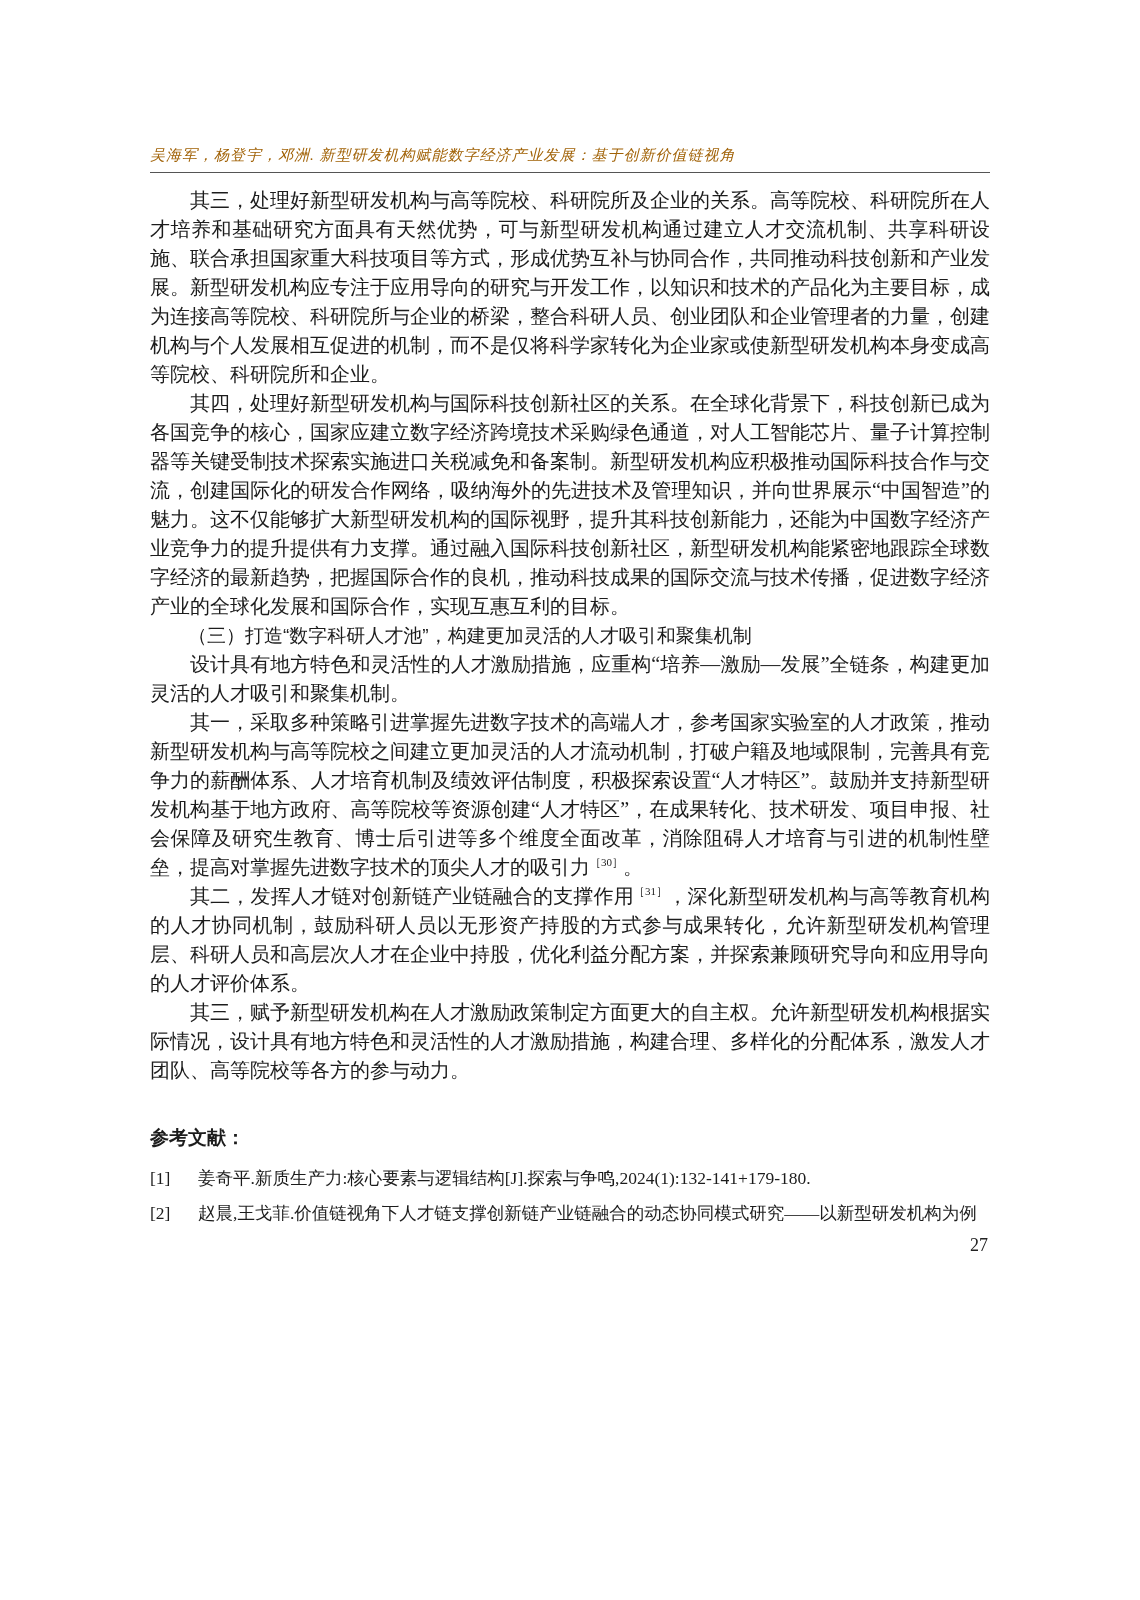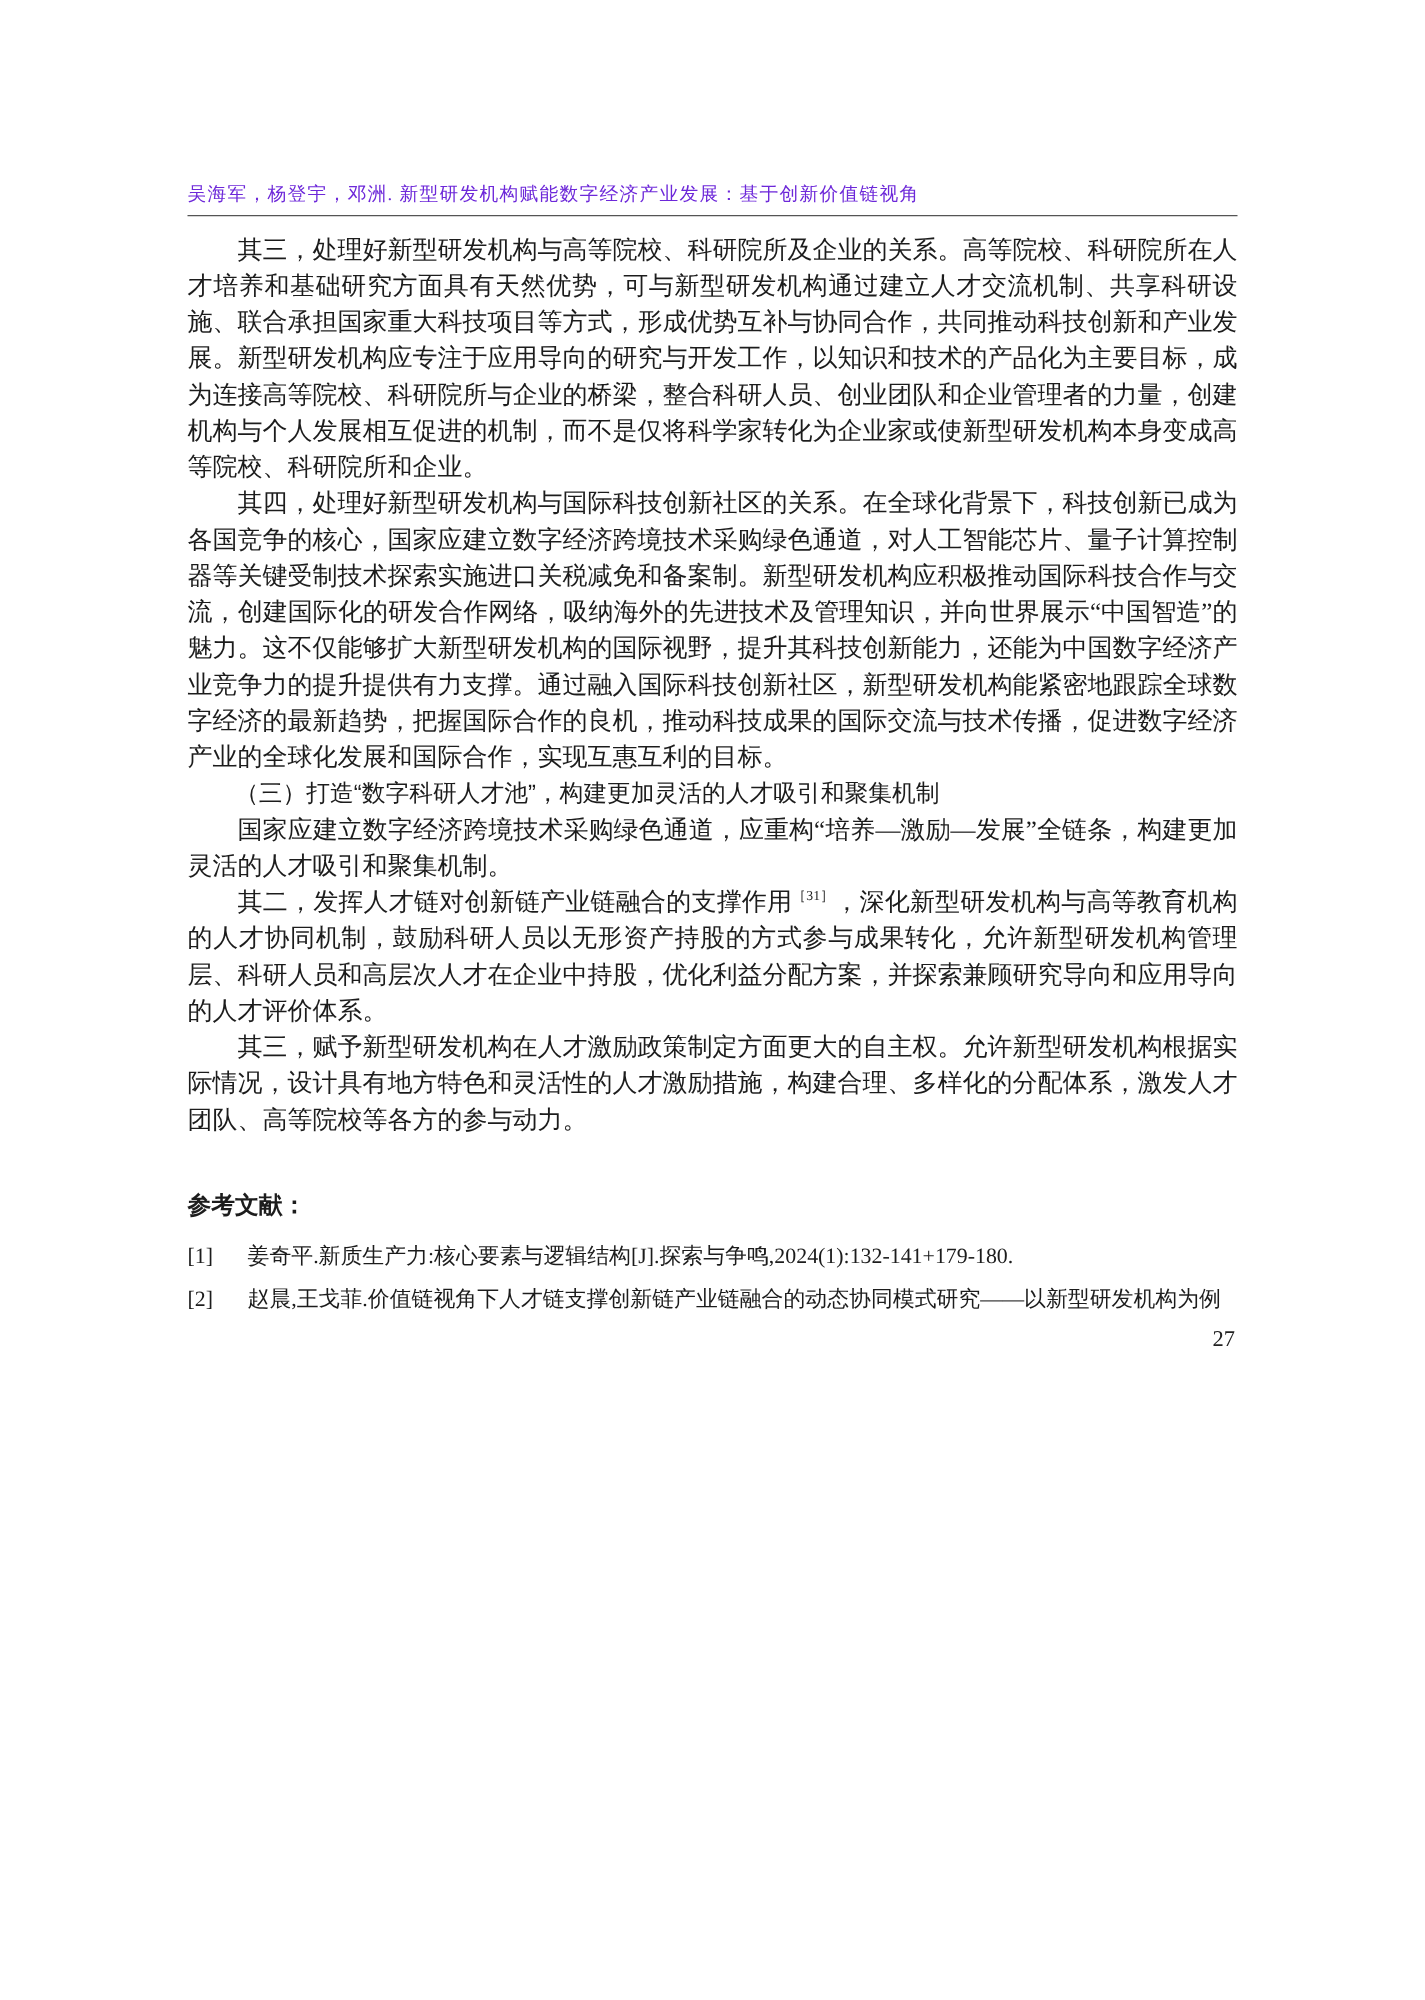--- a/index.html
+++ b/index.html
@@ -18,8 +18,9 @@
   }
   .running-header {
     font-size: 15px;
+    font-style: italic;
     letter-spacing: 1px;
-    color: #6d28d9;
+    color: #a16207;
     padding-bottom: 7px;
     border-bottom: 1.5px solid #555;
     white-space: nowrap;

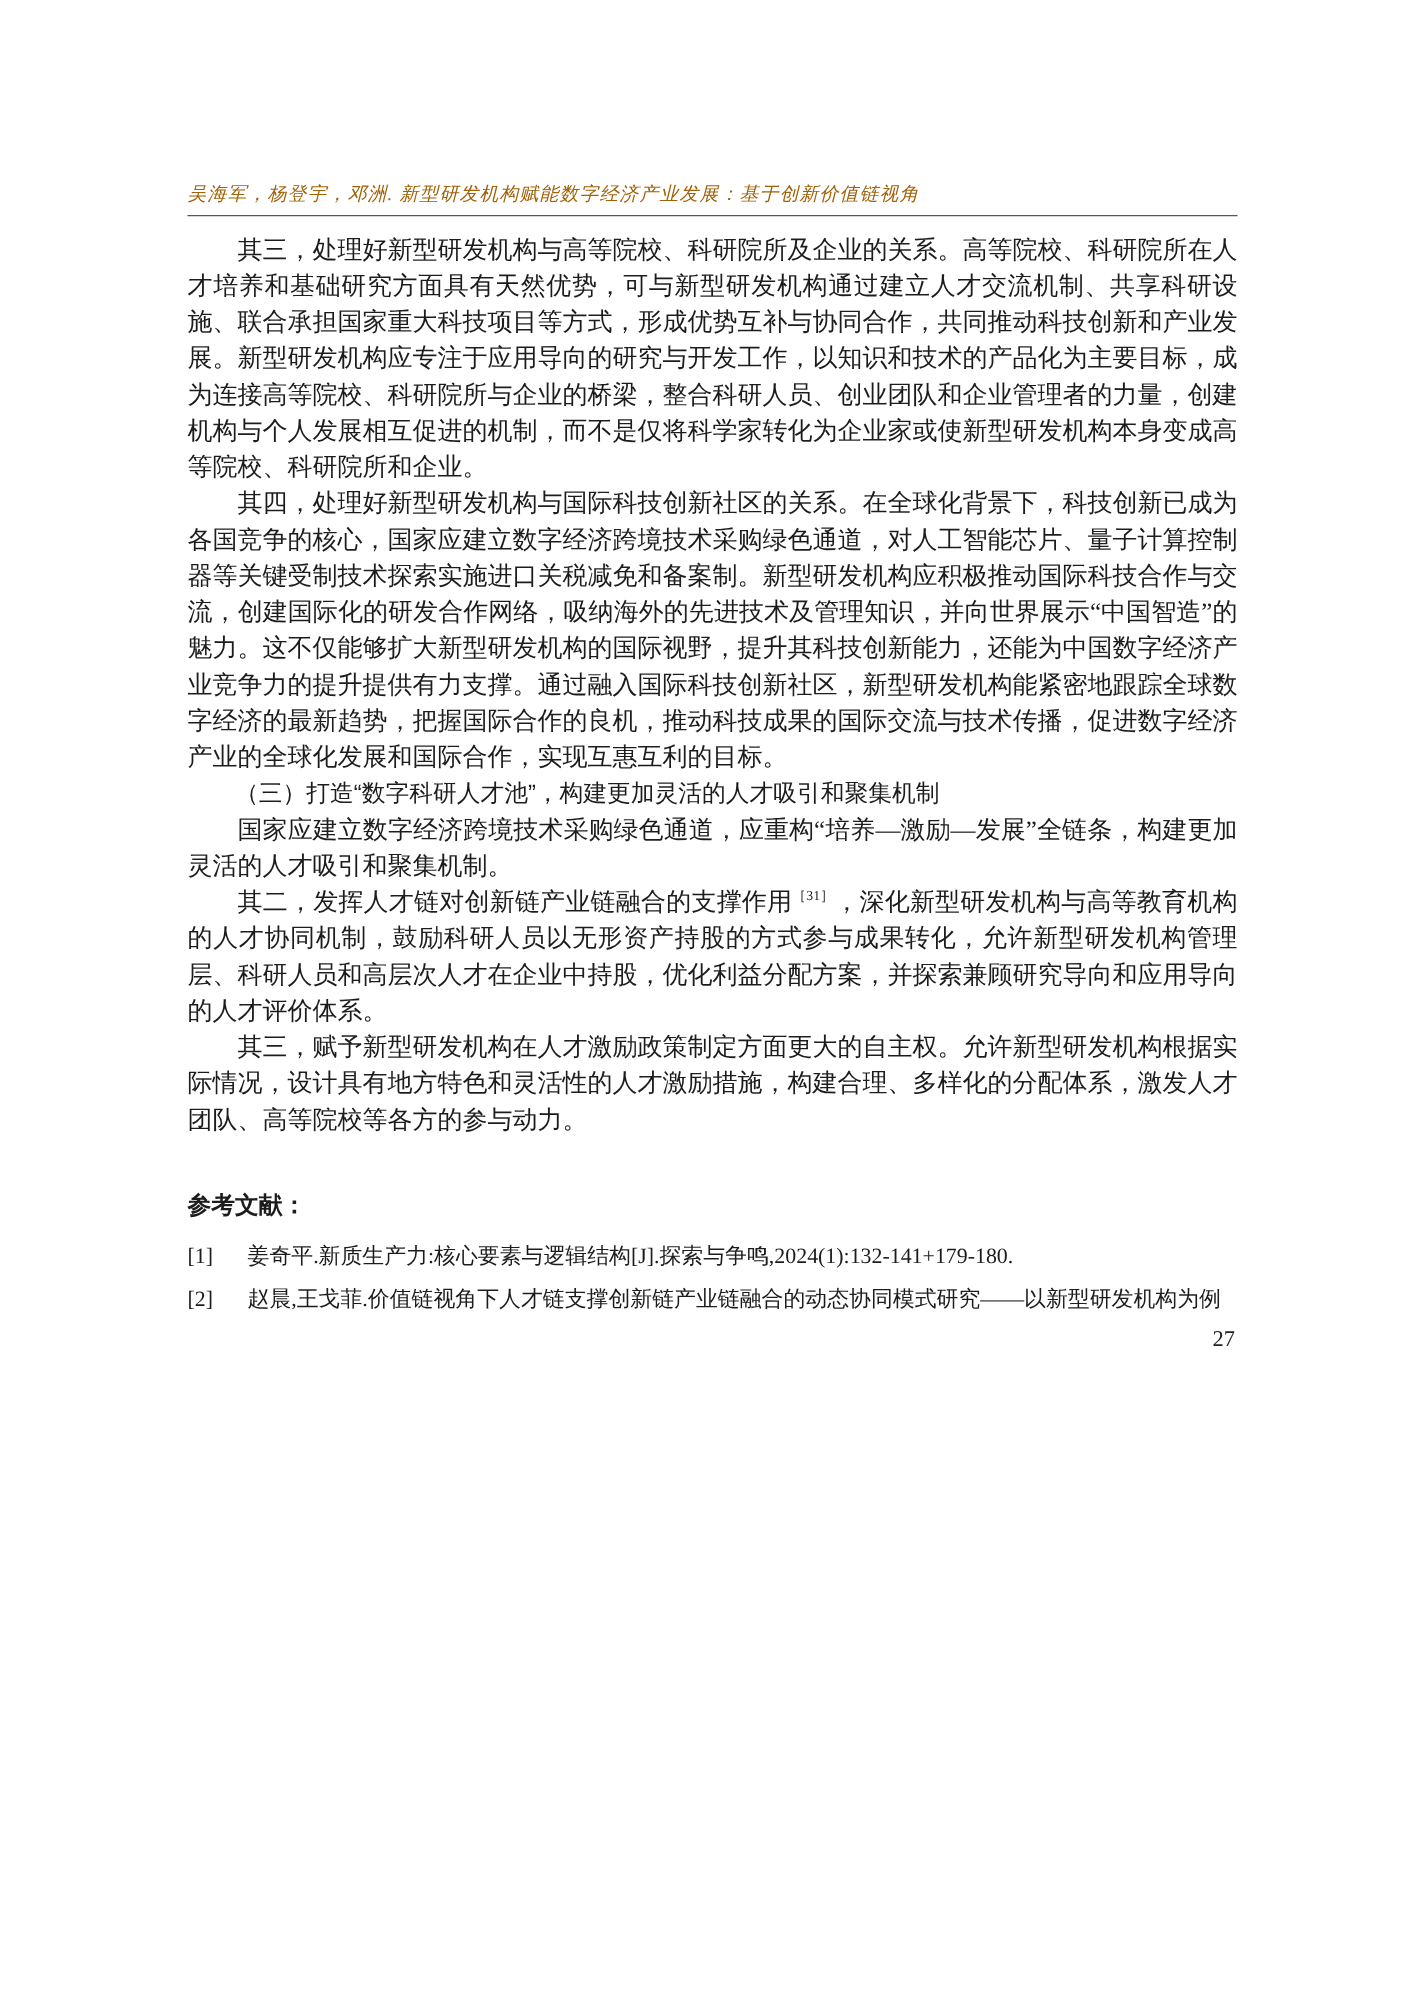--- a/index.html
+++ b/index.html
@@ -81,7 +81,7 @@
       <p class="para">其三，处理好新型研发机构与高等院校、科研院所及企业的关系。高等院校、科研院所在人才培养和基础研究方面具有天然优势，可与新型研发机构通过建立人才交流机制、共享科研设施、联合承担国家重大科技项目等方式，形成优势互补与协同合作，共同推动科技创新和产业发展。新型研发机构应专注于应用导向的研究与开发工作，以知识和技术的产品化为主要目标，成为连接高等院校、科研院所与企业的桥梁，整合科研人员、创业团队和企业管理者的力量，创建机构与个人发展相互促进的机制，而不是仅将科学家转化为企业家或使新型研发机构本身变成高等院校、科研院所和企业。</p>
       <p class="para">其四，处理好新型研发机构与国际科技创新社区的关系。在全球化背景下，科技创新已成为各国竞争的核心，国家应建立数字经济跨境技术采购绿色通道，对人工智能芯片、量子计算控制器等关键受制技术探索实施进口关税减免和备案制。新型研发机构应积极推动国际科技合作与交流，创建国际化的研发合作网络，吸纳海外的先进技术及管理知识，并向世界展示“中国智造”的魅力。这不仅能够扩大新型研发机构的国际视野，提升其科技创新能力，还能为中国数字经济产业竞争力的提升提供有力支撑。通过融入国际科技创新社区，新型研发机构能紧密地跟踪全球数字经济的最新趋势，把握国际合作的良机，推动科技成果的国际交流与技术传播，促进数字经济产业的全球化发展和国际合作，实现互惠互利的目标。</p>
       <p class="heading">（三）打造“数字科研人才池”，构建更加灵活的人才吸引和聚集机制</p>
-      <p class="para">国家应建立数字经济跨境技术采购绿色通道，应重构“培养—激励—发展”全链条，构建更加灵活的人才吸引和聚集机制。</p>
+      <p class="para">设计具有地方特色和灵活性的人才激励措施，应重构“培养—激励—发展”全链条，构建更加灵活的人才吸引和聚集机制。</p>
       <p class="para">其二，发挥人才链对创新链产业链融合的支撑作用<sup class="cite">［31］</sup>，深化新型研发机构与高等教育机构的人才协同机制，鼓励科研人员以无形资产持股的方式参与成果转化，允许新型研发机构管理层、科研人员和高层次人才在企业中持股，优化利益分配方案，并探索兼顾研究导向和应用导向的人才评价体系。</p>
       <p class="para">其三，赋予新型研发机构在人才激励政策制定方面更大的自主权。允许新型研发机构根据实际情况，设计具有地方特色和灵活性的人才激励措施，构建合理、多样化的分配体系，激发人才团队、高等院校等各方的参与动力。</p>
     </div>

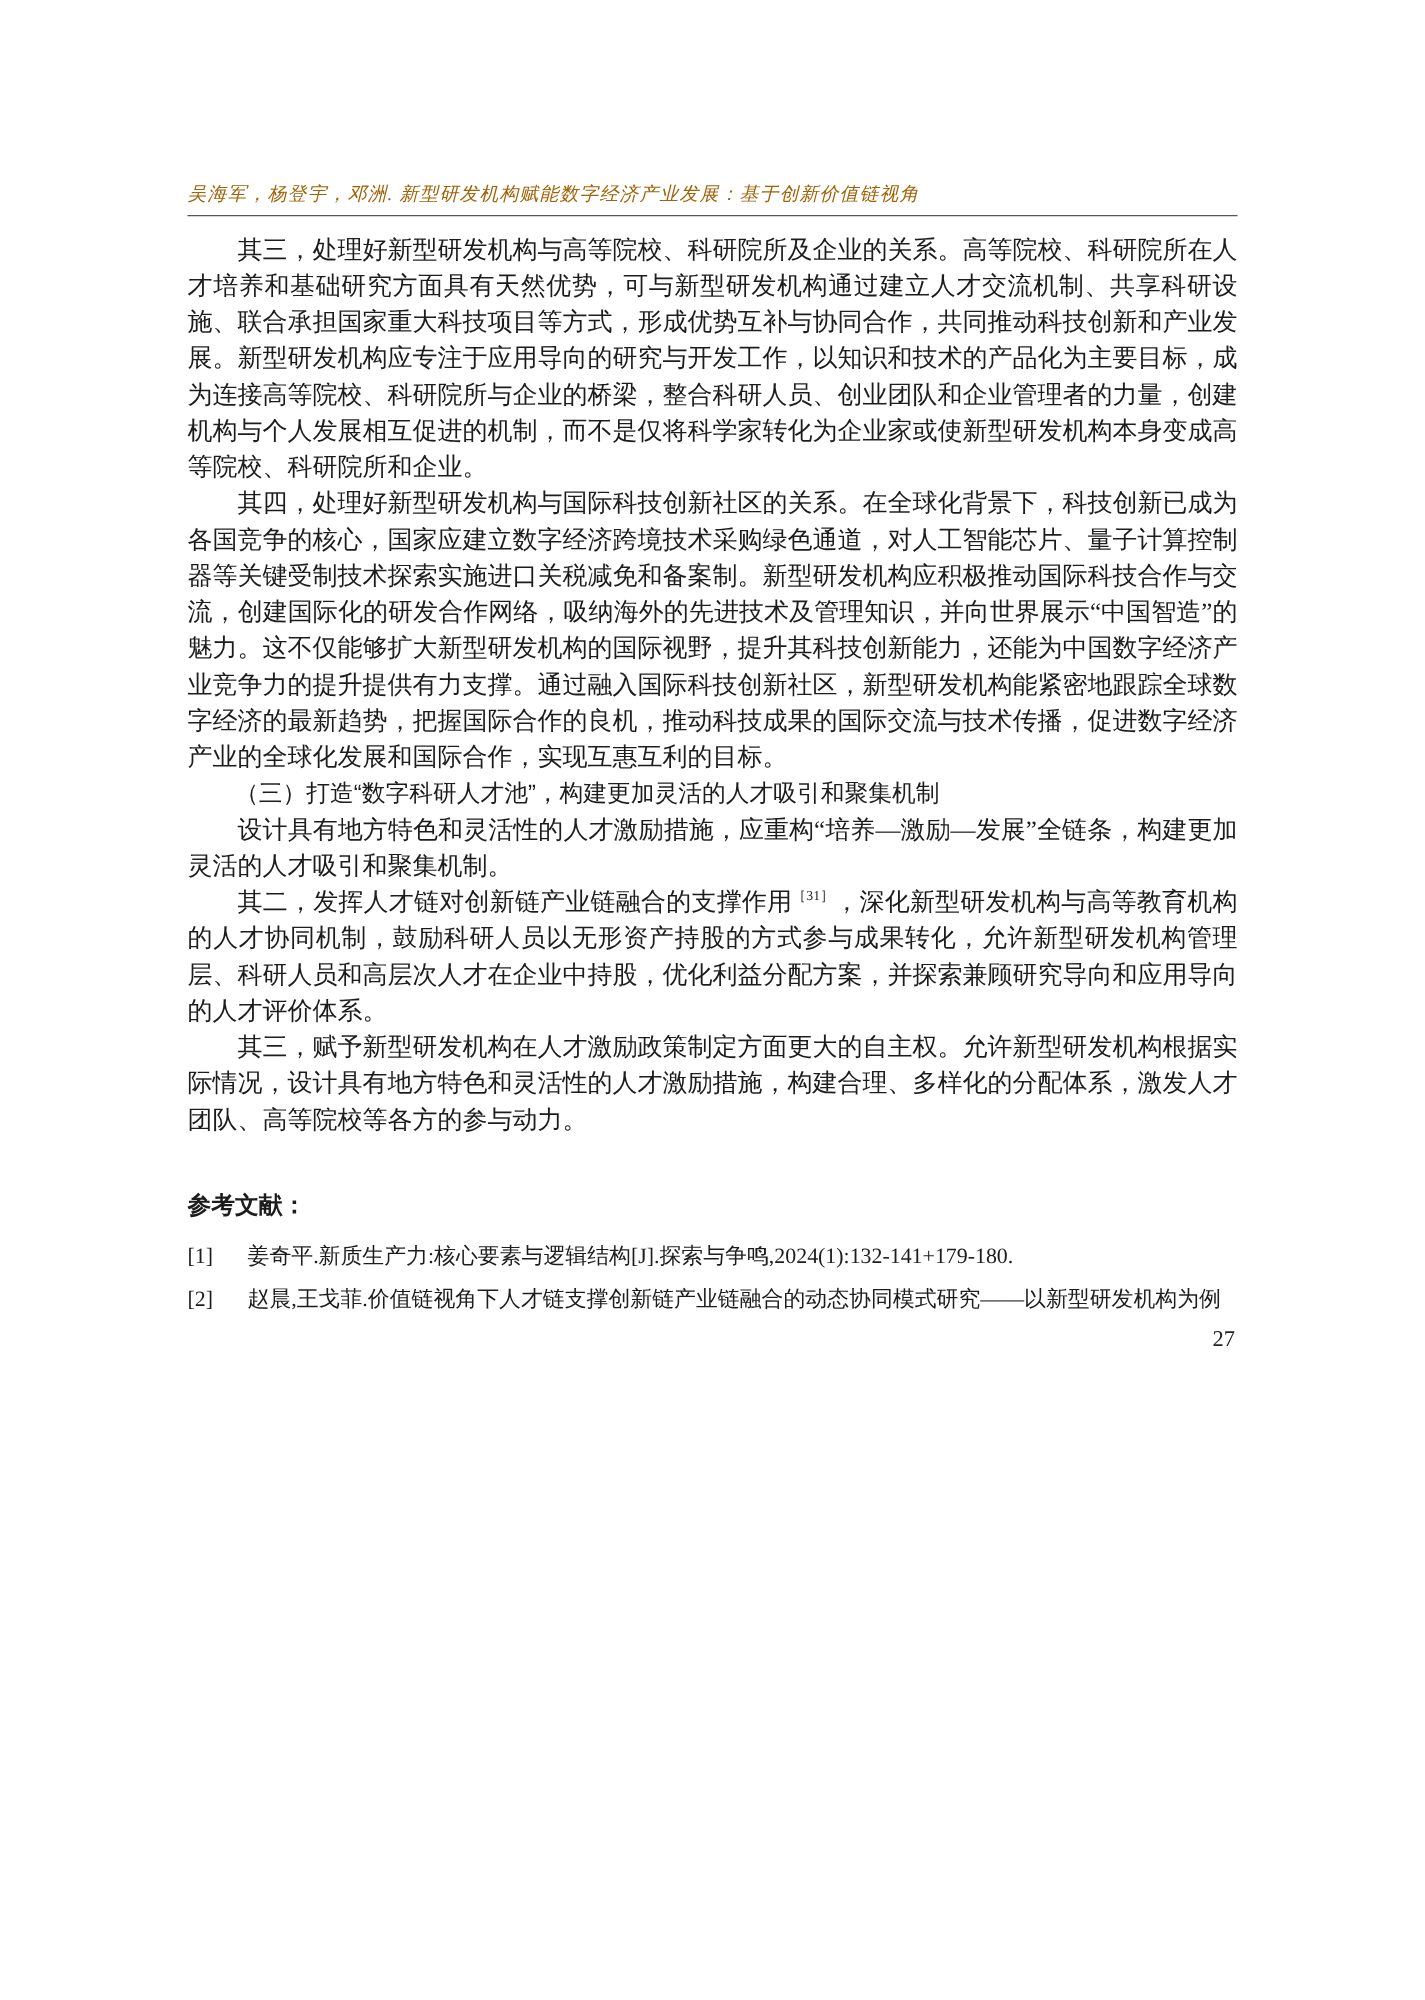--- a/index.html
+++ b/index.html
@@ -82,6 +82,7 @@
       <p class="para">其四，处理好新型研发机构与国际科技创新社区的关系。在全球化背景下，科技创新已成为各国竞争的核心，国家应建立数字经济跨境技术采购绿色通道，对人工智能芯片、量子计算控制器等关键受制技术探索实施进口关税减免和备案制。新型研发机构应积极推动国际科技合作与交流，创建国际化的研发合作网络，吸纳海外的先进技术及管理知识，并向世界展示“中国智造”的魅力。这不仅能够扩大新型研发机构的国际视野，提升其科技创新能力，还能为中国数字经济产业竞争力的提升提供有力支撑。通过融入国际科技创新社区，新型研发机构能紧密地跟踪全球数字经济的最新趋势，把握国际合作的良机，推动科技成果的国际交流与技术传播，促进数字经济产业的全球化发展和国际合作，实现互惠互利的目标。</p>
       <p class="heading">（三）打造“数字科研人才池”，构建更加灵活的人才吸引和聚集机制</p>
       <p class="para">设计具有地方特色和灵活性的人才激励措施，应重构“培养—激励—发展”全链条，构建更加灵活的人才吸引和聚集机制。</p>
+      <p class="para">其一，采取多种策略引进掌握先进数字技术的高端人才，参考国家实验室的人才政策，推动新型研发机构与高等院校之间建立更加灵活的人才流动机制，打破户籍及地域限制，完善具有竞争力的薪酬体系、人才培育机制及绩效评估制度，积极探索设置“人才特区”。鼓励并支持新型研发机构基于地方政府、高等院校等资源创建“人才特区”，在成果转化、技术研发、项目申报、社会保障及研究生教育、博士后引进等多个维度全面改革，消除阻碍人才培育与引进的机制性壁垒，提高对掌握先进数字技术的顶尖人才的吸引力<sup class="cite">［30］</sup>。</p>
       <p class="para">其二，发挥人才链对创新链产业链融合的支撑作用<sup class="cite">［31］</sup>，深化新型研发机构与高等教育机构的人才协同机制，鼓励科研人员以无形资产持股的方式参与成果转化，允许新型研发机构管理层、科研人员和高层次人才在企业中持股，优化利益分配方案，并探索兼顾研究导向和应用导向的人才评价体系。</p>
       <p class="para">其三，赋予新型研发机构在人才激励政策制定方面更大的自主权。允许新型研发机构根据实际情况，设计具有地方特色和灵活性的人才激励措施，构建合理、多样化的分配体系，激发人才团队、高等院校等各方的参与动力。</p>
     </div>

